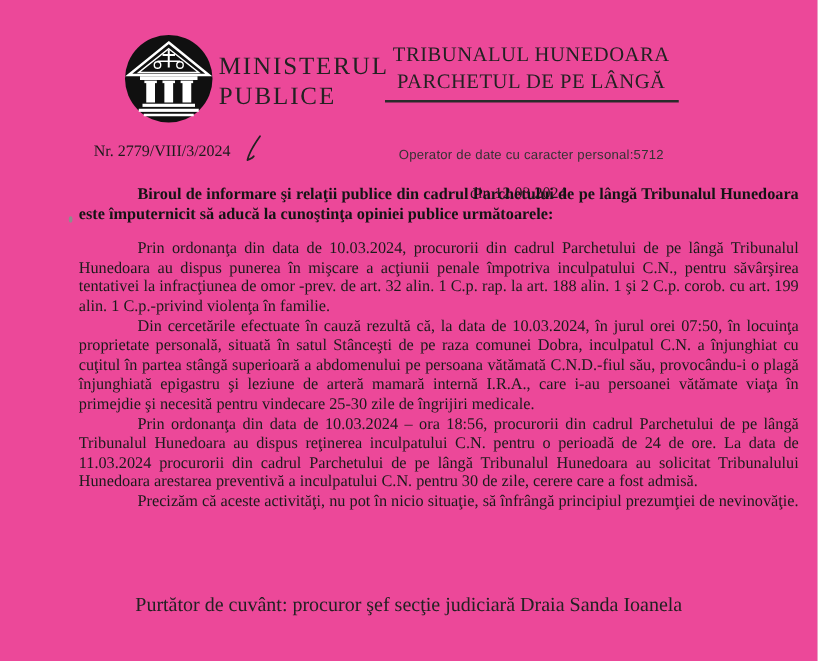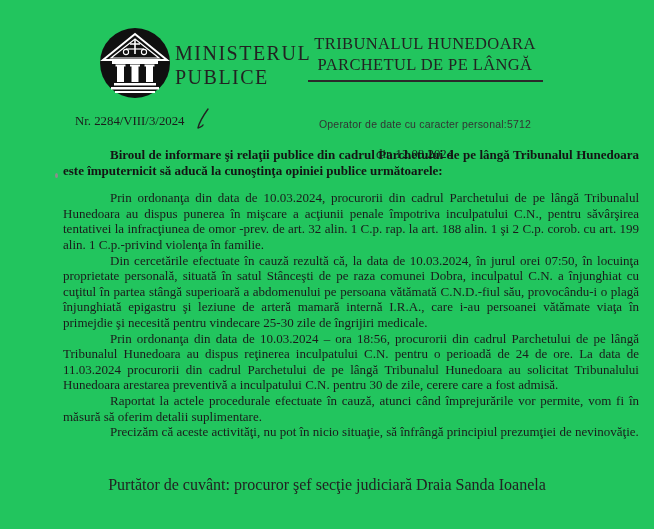--- a/index.html
+++ b/index.html
@@ -7,7 +7,7 @@
   .page {
     position:relative;
     width:654px; height:529px;
-    background:#22c55e;
+    background:#ec4899;
     font-family:"Liberation Serif", serif;
     color:#1b1b1b;
     overflow:hidden;

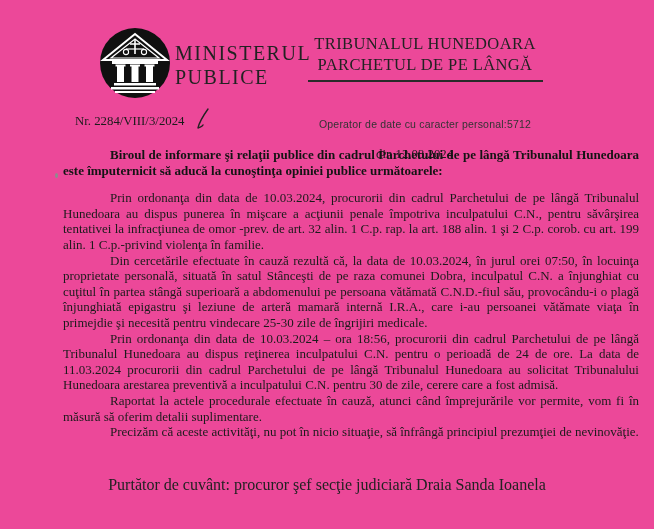--- a/index.html
+++ b/index.html
@@ -95,7 +95,7 @@
   </div>
 
   <div class="refrow">
-    <span class="ref-no">Nr. 2284/VIII/3/2024</span>
+    <span class="ref-no">Nr. 2779/VIII/3/2024</span>
     <span class="pen-stroke">
       <svg width="14" height="22" viewBox="0 0 14 22" aria-hidden="true">
         <path d="M2 20 C3 15 7 8 12 1 M2 20 C4 19 6 19 7 17" stroke="#222" stroke-width="1.4" fill="none" stroke-linecap="round"></path>

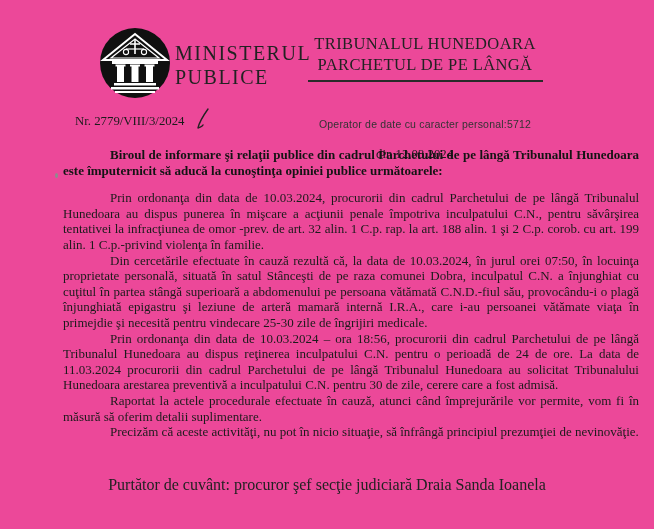--- a/index.html
+++ b/index.html
@@ -111,7 +111,6 @@
     <p>Prin ordonanţa din data de 10.03.2024, procurorii din cadrul Parchetului de pe lângă Tribunalul Hunedoara au dispus punerea în mişcare a acţiunii penale împotriva inculpatului C.N., pentru săvârşirea tentativei la infracţiunea de omor -prev. de art. 32 alin. 1 C.p. rap. la art. 188 alin. 1 şi 2 C.p. corob. cu art. 199 alin. 1 C.p.-privind violenţa în familie.</p>
     <p>Din cercetările efectuate în cauză rezultă că, la data de 10.03.2024, în jurul orei 07:50, în locuinţa proprietate personală, situată în satul Stânceşti de pe raza comunei Dobra, inculpatul C.N. a înjunghiat cu cuţitul în partea stângă superioară a abdomenului pe persoana vătămată C.N.D.-fiul său, provocându-i o plagă înjunghiată epigastru şi leziune de arteră mamară internă I.R.A., care i-au persoanei vătămate viaţa în primejdie şi necesită pentru vindecare 25-30 zile de îngrijiri medicale.</p>
     <p>Prin ordonanţa din data de 10.03.2024 – ora 18:56, procurorii din cadrul Parchetului de pe lângă Tribunalul Hunedoara au dispus reţinerea inculpatului C.N. pentru o perioadă de 24 de ore. La data de 11.03.2024 procurorii din cadrul Parchetului de pe lângă Tribunalul Hunedoara au solicitat Tribunalului Hunedoara arestarea preventivă a inculpatului C.N. pentru 30 de zile, cerere care a fost admisă.</p>
-    <p>Raportat la actele procedurale efectuate în cauză, atunci când împrejurările vor permite, vom fi în măsură să oferim detalii suplimentare.</p>
     <p>Precizăm că aceste activităţi, nu pot în nicio situaţie, să înfrângă principiul prezumţiei de nevinovăţie.</p>
   </div>
 

